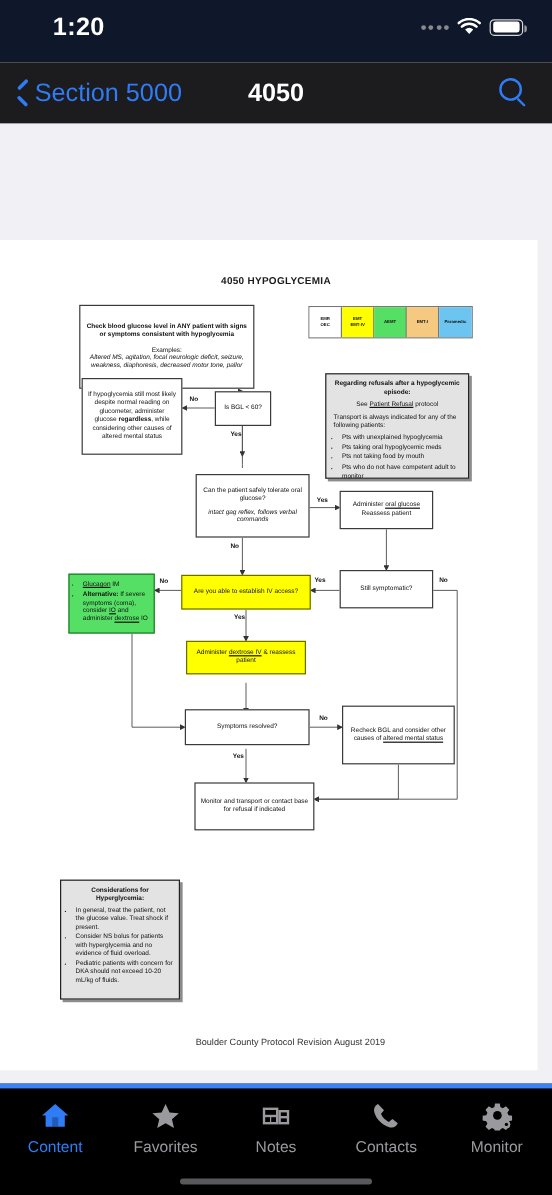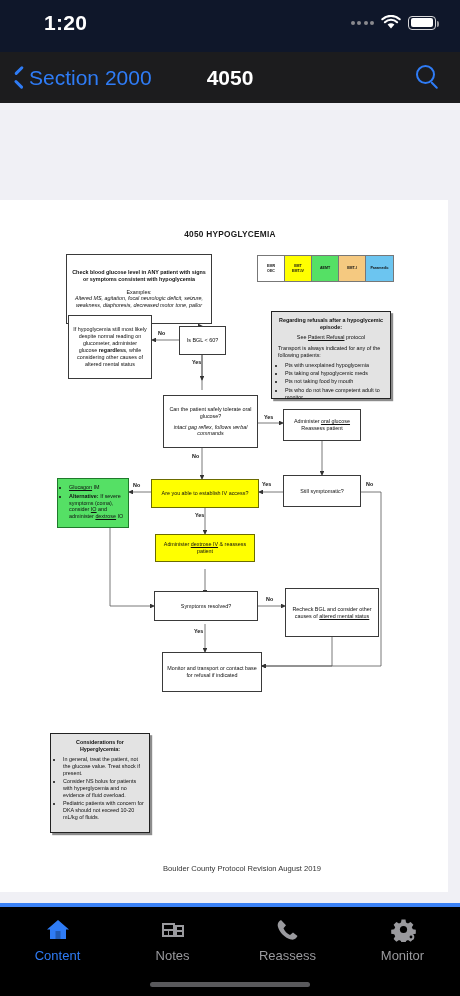--- a/index.html
+++ b/index.html
@@ -167,7 +167,7 @@
   <div class="navbar">
     <div class="nav-back">
       <span class="chev"></span>
-      <span>Section 2000</span>
+      <span>Section 5000</span>
     </div>
     <div class="nav-title">4050</div>
     <div class="nav-search">

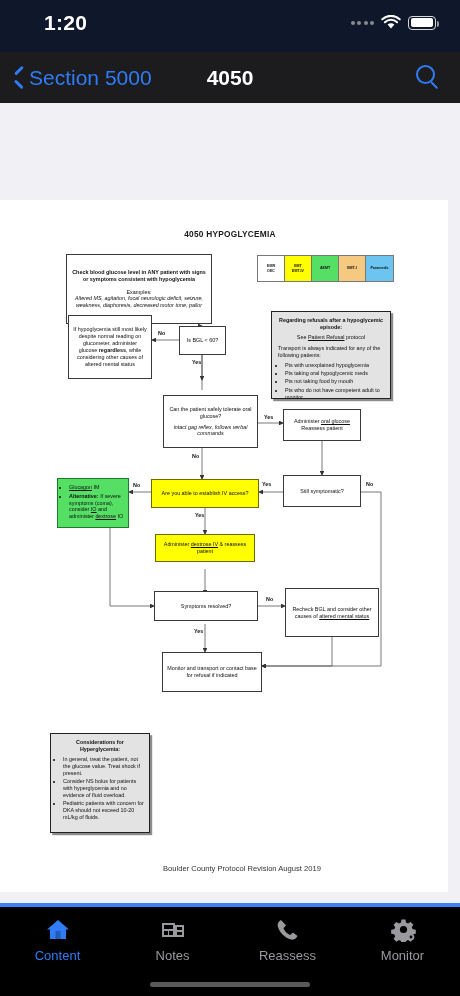--- a/index.html
+++ b/index.html
@@ -362,6 +362,14 @@
       <span>Content</span>
     </div>
 
+    <div class="tab">
+      <span class="ic">
+        <svg width="26" height="24" viewBox="0 0 26 24">
+          <path d="M13 2 L16.3 9 L24 9.8 L18.3 14.8 L20 22 L13 18 L6 22 L7.7 14.8 L2 9.8 L9.7 9 Z" fill="#9a9a9e"></path>
+        </svg>
+      </span>
+      <span>Favorites</span>
+    </div>
 
     <div class="tab">
       <span class="ic">

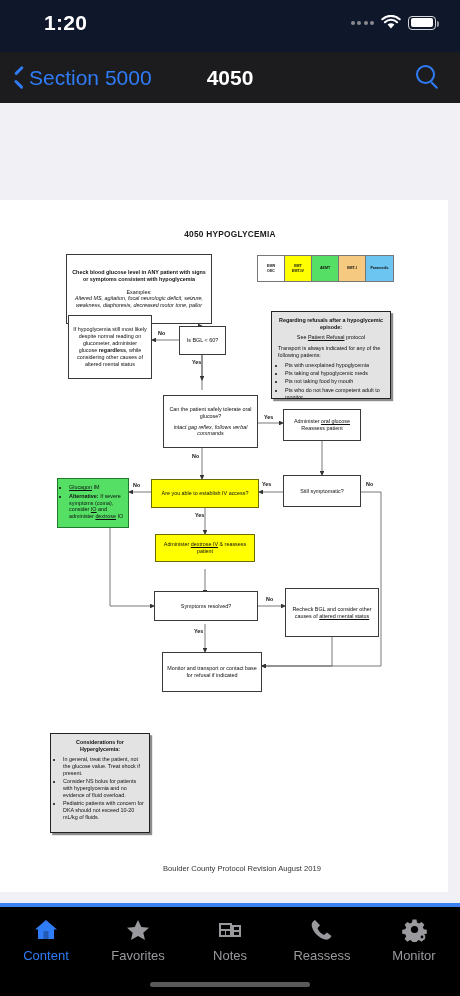--- a/index.html
+++ b/index.html
@@ -392,7 +392,7 @@
           <path d="M6 2 C4 3 2 5.5 3 9 C4.5 14.5 10 20 16 21.5 C19.5 22.3 21.5 20 22.5 18 L18 14.5 L15 17 C12 15.5 9.5 13 8.5 10.2 L11 7.2 Z" fill="#9a9a9e"></path>
         </svg>
       </span>
-      <span>Reassess</span>
+      <span>Contacts</span>
     </div>
 
     <div class="tab">

